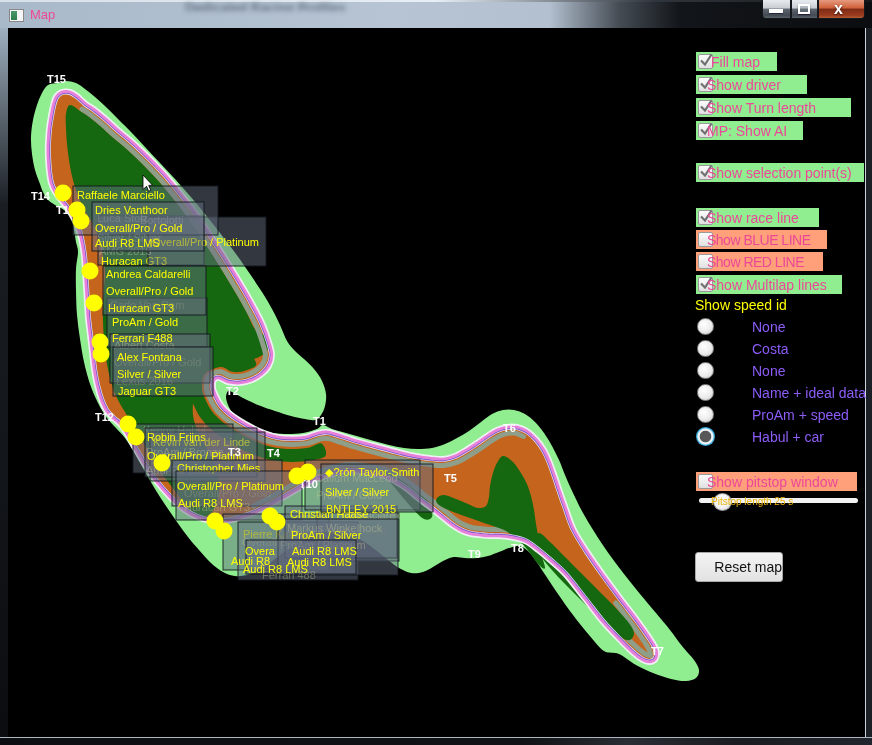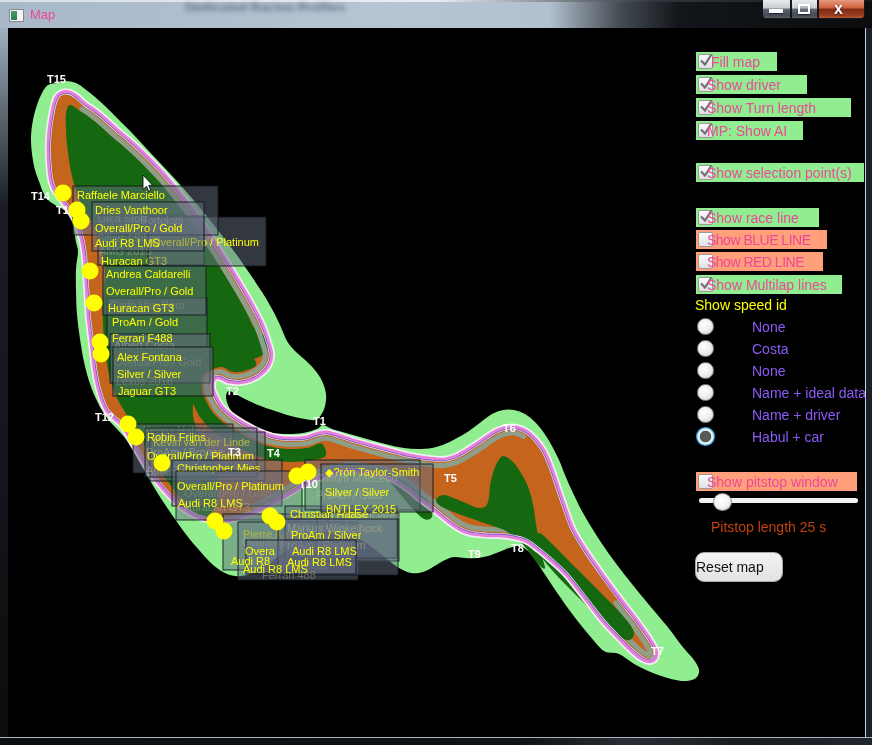--- a/index.html
+++ b/index.html
@@ -269,7 +269,7 @@
   </div>
 <div class="rrow" style="top:406px">
     <span class="radio"></span>
-    <span class="ylbl">Name + driver</span>
+    <span class="ylbl">ProAm + speed</span>
   </div>
 <div class="rrow" style="top:428px">
     <span class="radio sel"></span>

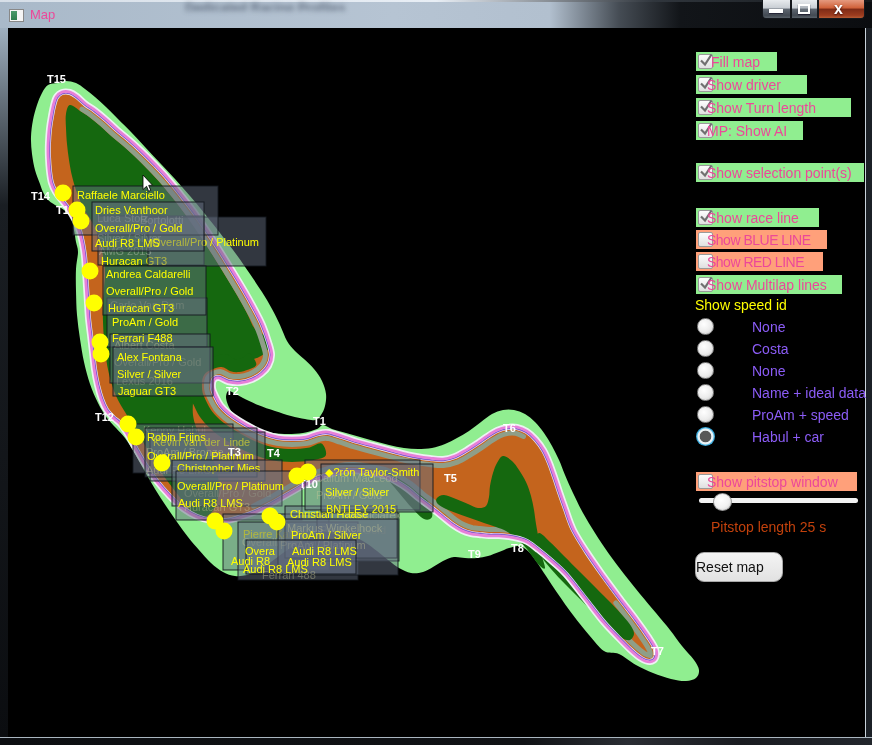--- a/index.html
+++ b/index.html
@@ -32,7 +32,7 @@
 #pitrow { position:absolute; left:696px; top:472px; height:19px; }
 #slider { position:absolute; left:699px; top:498px; width:159px; height:5px; background:#f2f2f2; border-radius:2.5px; }
 #thumb { position:absolute; left:713px; top:493px; width:19px; height:18px; border-radius:50%; background:radial-gradient(circle at 42% 35%, #ffffff 0%, #f2f2f2 55%, #c8c8c8 100%); border:1px solid #9a9a9a; }
-#pitlen { position:absolute; left:711px; top:519px; font-size:14px; color:#c2410c; }
+#pitlen { position:absolute; left:711px; top:496px; font-size:10px; color:#eab308; }
 #resetbtn { position:absolute; left:695px; top:552px; width:88px; height:30px; background:linear-gradient(#f4f4f4,#e2e2e2); border:1px solid #a8a8a8; border-radius:9px; font-size:14px; color:#111; text-align:left; line-height:28px; }
 .turn { font-size:11px; font-weight:bold; fill:#ffffff; }
 </style></head>

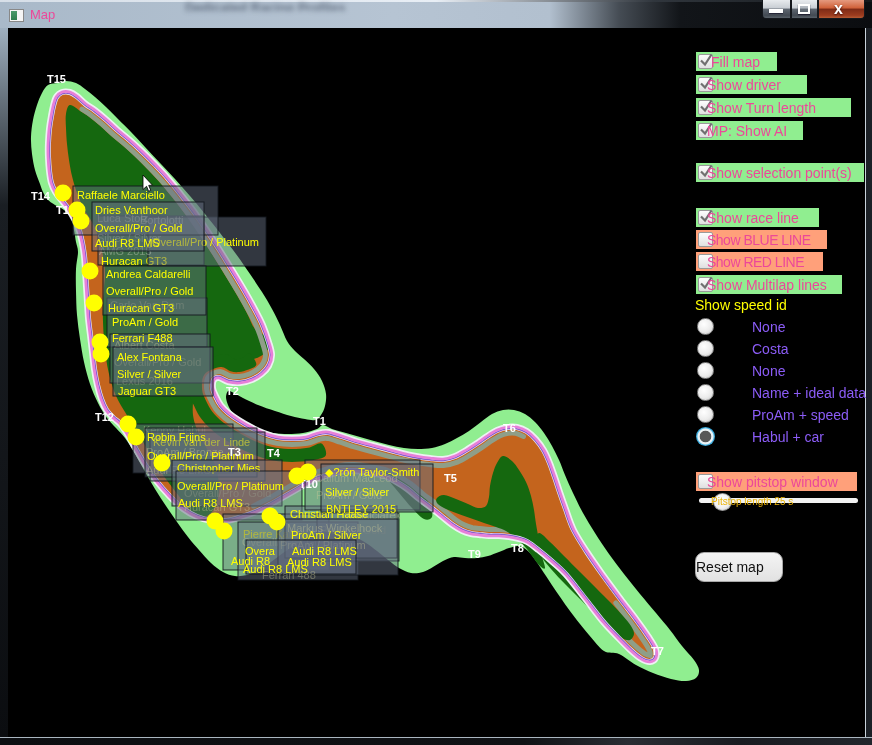--- a/index.html
+++ b/index.html
@@ -33,7 +33,7 @@
 #slider { position:absolute; left:699px; top:498px; width:159px; height:5px; background:#f2f2f2; border-radius:2.5px; }
 #thumb { position:absolute; left:713px; top:493px; width:19px; height:18px; border-radius:50%; background:radial-gradient(circle at 42% 35%, #ffffff 0%, #f2f2f2 55%, #c8c8c8 100%); border:1px solid #9a9a9a; }
 #pitlen { position:absolute; left:711px; top:496px; font-size:10px; color:#eab308; }
-#resetbtn { position:absolute; left:695px; top:552px; width:88px; height:30px; background:linear-gradient(#f4f4f4,#e2e2e2); border:1px solid #a8a8a8; border-radius:9px; font-size:14px; color:#111; text-align:left; line-height:28px; }
+#resetbtn { position:absolute; left:695px; top:552px; width:88px; height:30px; background:linear-gradient(#f4f4f4,#e2e2e2); border:1px solid #a8a8a8; border-radius:3px; font-size:14px; color:#111; text-align:right; line-height:28px; }
 .turn { font-size:11px; font-weight:bold; fill:#ffffff; }
 </style></head>
 <body>

